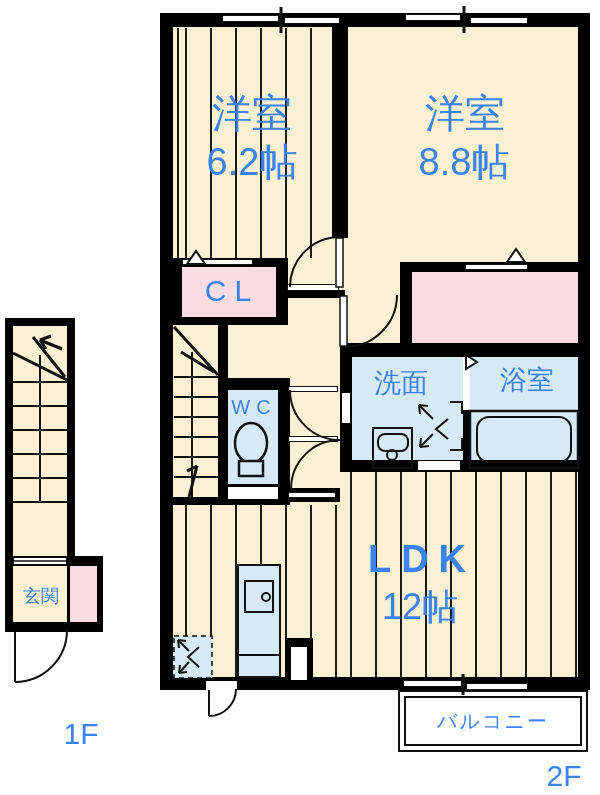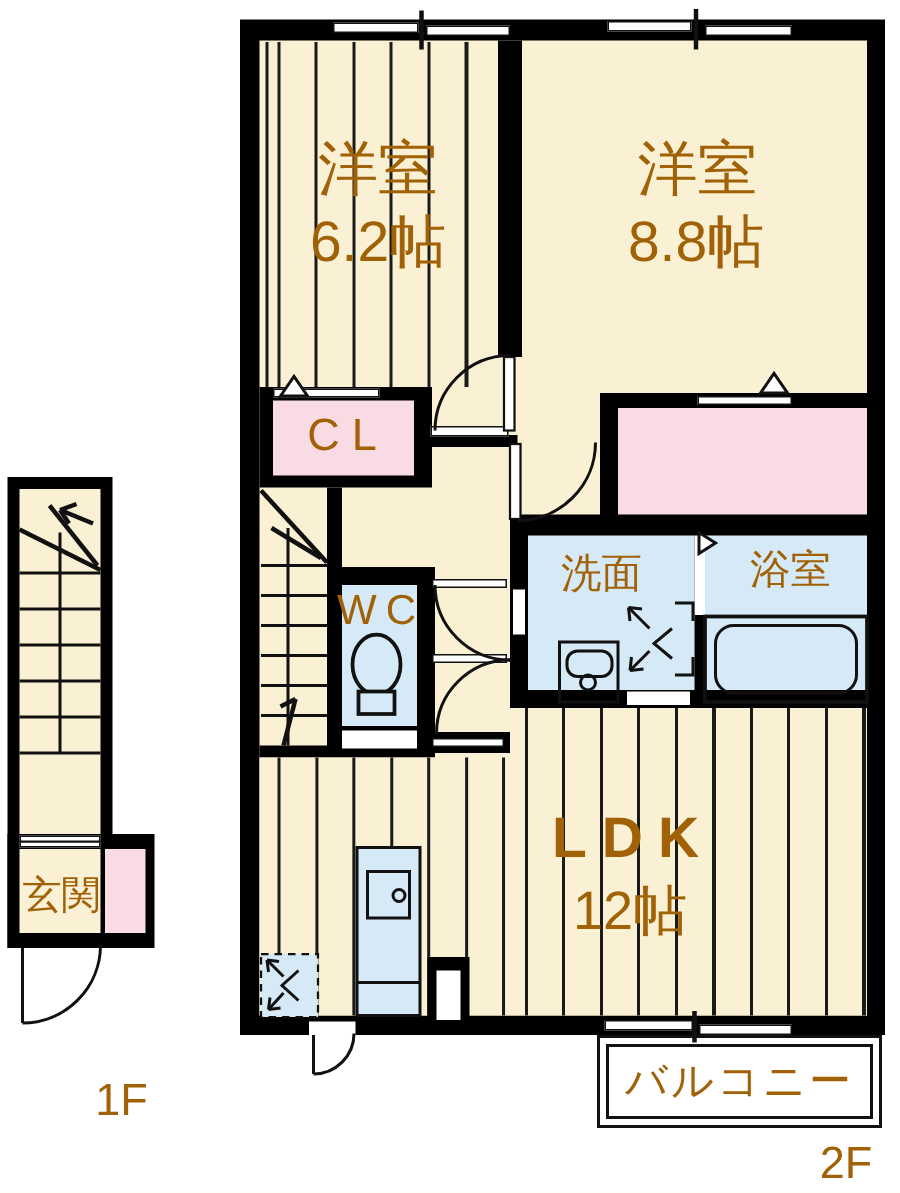--- a/index.html
+++ b/index.html
@@ -13,7 +13,7 @@
   .wbar{position:absolute;background:#fff;border:1px solid #111;box-sizing:border-box;}
   .stripes{position:absolute;background-color:#FAF0D4;
     background-image:repeating-linear-gradient(90deg,#1a1a1a 0 2px,transparent 2px 25px);}
-  .lbl{position:absolute;transform:translate(-50%,-50%);white-space:nowrap;color:#a16207;
+  .lbl{position:absolute;transform:translate(-50%,-50%);white-space:nowrap;color:#3b82f6;
        font-family:"Liberation Sans","DejaVu Sans",sans-serif;line-height:1;}
   .fs40{font-size:40px;} .fs38{font-size:38px;} .fs36{font-size:36px;}
   .fs30{font-size:30px;} .fs27{font-size:27px;} .fs26{font-size:26px;}

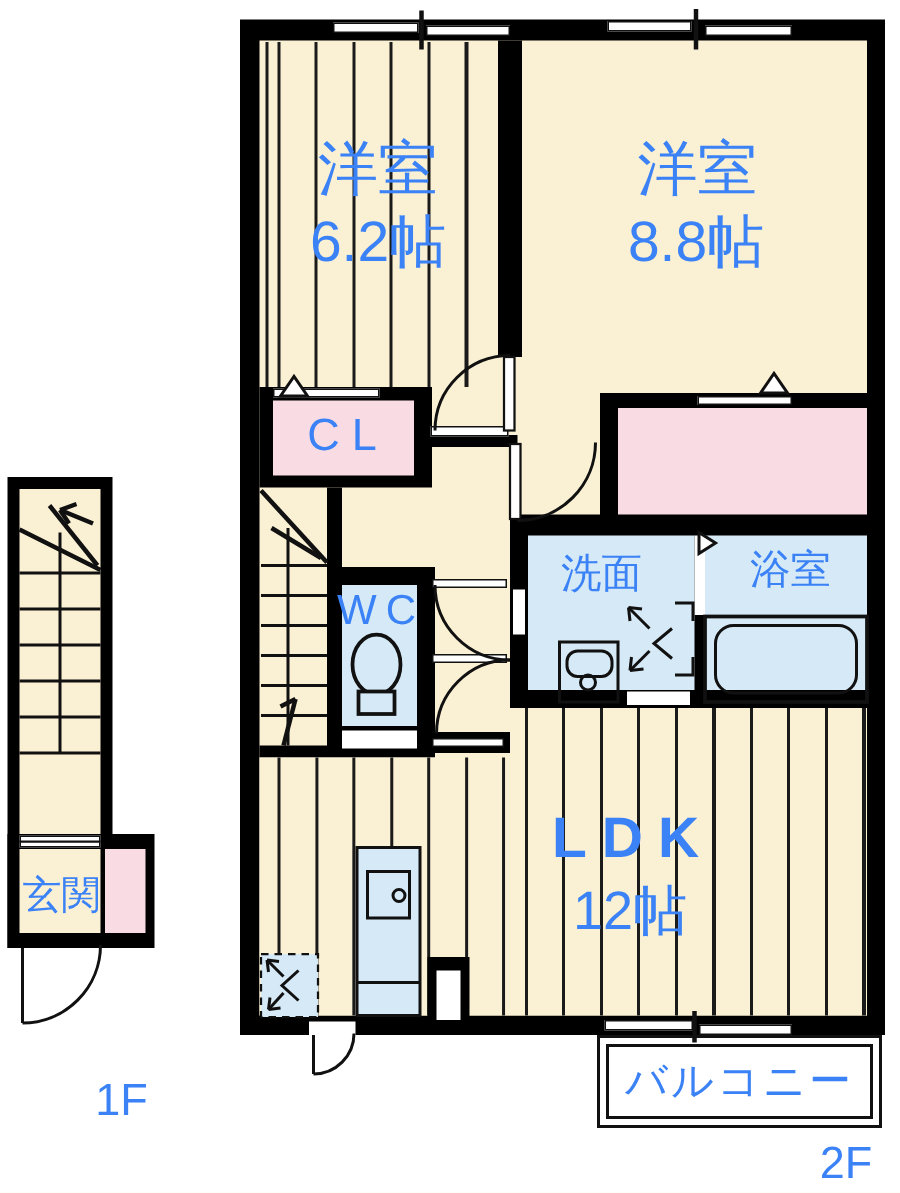--- a/index.html
+++ b/index.html
@@ -17,7 +17,7 @@
        font-family:"Liberation Sans","DejaVu Sans",sans-serif;line-height:1;}
   .fs40{font-size:40px;} .fs38{font-size:38px;} .fs36{font-size:36px;}
   .fs30{font-size:30px;} .fs27{font-size:27px;} .fs26{font-size:26px;}
-  .fs24{font-size:28px;}
+  .fs24{font-size:20px;}
   .ls10{letter-spacing:10px;font-weight:bold;} .ls8{letter-spacing:8px;} .ls6{letter-spacing:6px;}
   .ls4{letter-spacing:4px;} .ls2{letter-spacing:2px;}
   svg{position:absolute;left:0;top:0;pointer-events:none;}

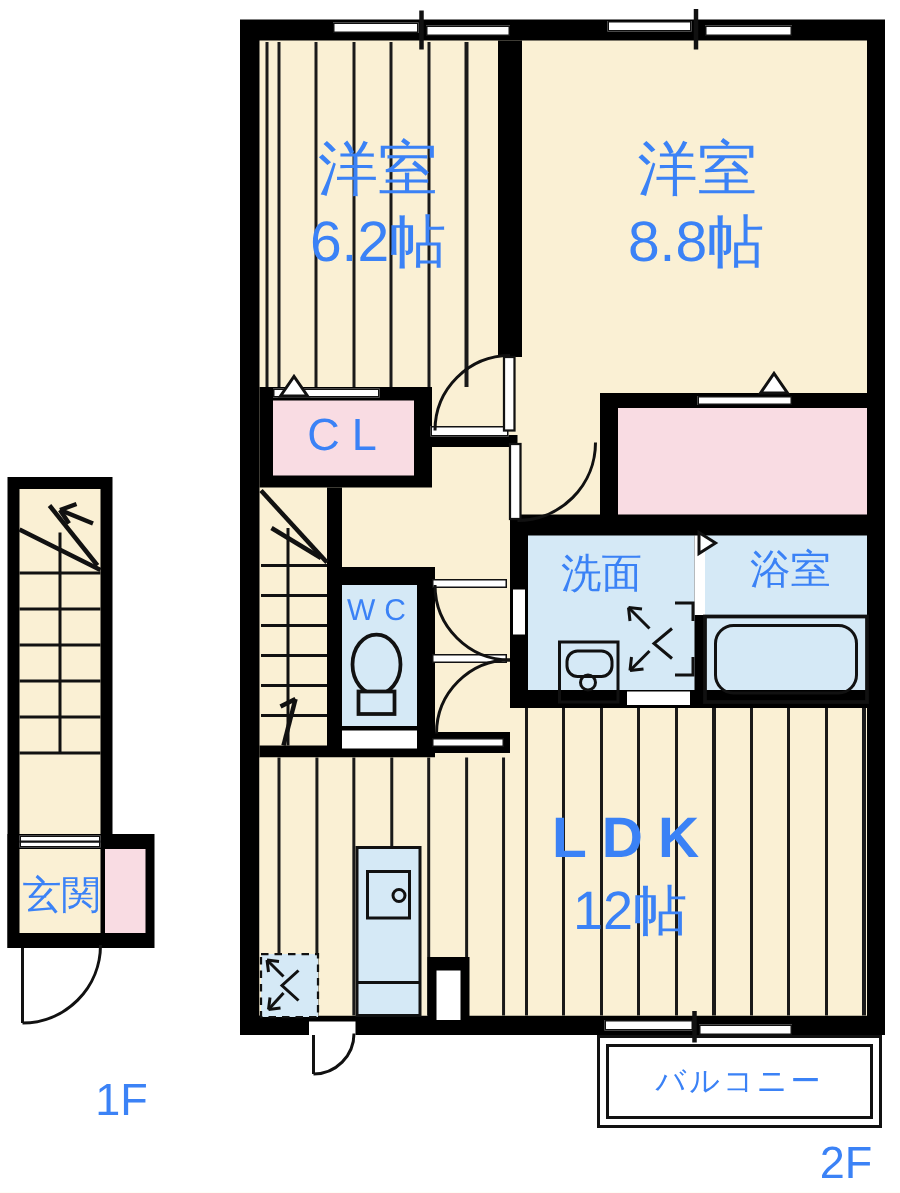--- a/index.html
+++ b/index.html
@@ -16,7 +16,7 @@
   .lbl{position:absolute;transform:translate(-50%,-50%);white-space:nowrap;color:#3b82f6;
        font-family:"Liberation Sans","DejaVu Sans",sans-serif;line-height:1;}
   .fs40{font-size:40px;} .fs38{font-size:38px;} .fs36{font-size:36px;}
-  .fs30{font-size:30px;} .fs27{font-size:27px;} .fs26{font-size:26px;}
+  .fs30{font-size:30px;} .fs27{font-size:27px;} .fs26{font-size:18px;}
   .fs24{font-size:20px;}
   .ls10{letter-spacing:10px;font-weight:bold;} .ls8{letter-spacing:8px;} .ls6{letter-spacing:6px;}
   .ls4{letter-spacing:4px;} .ls2{letter-spacing:2px;}

